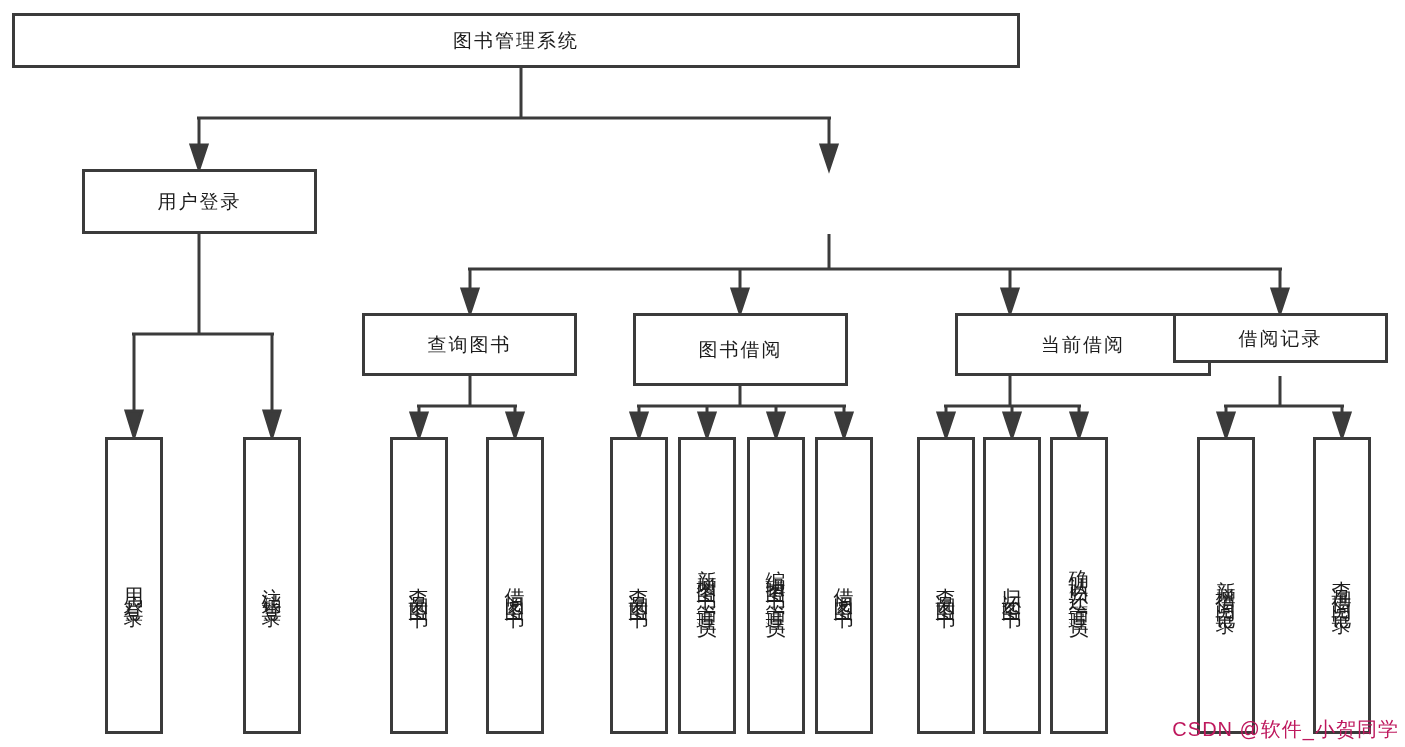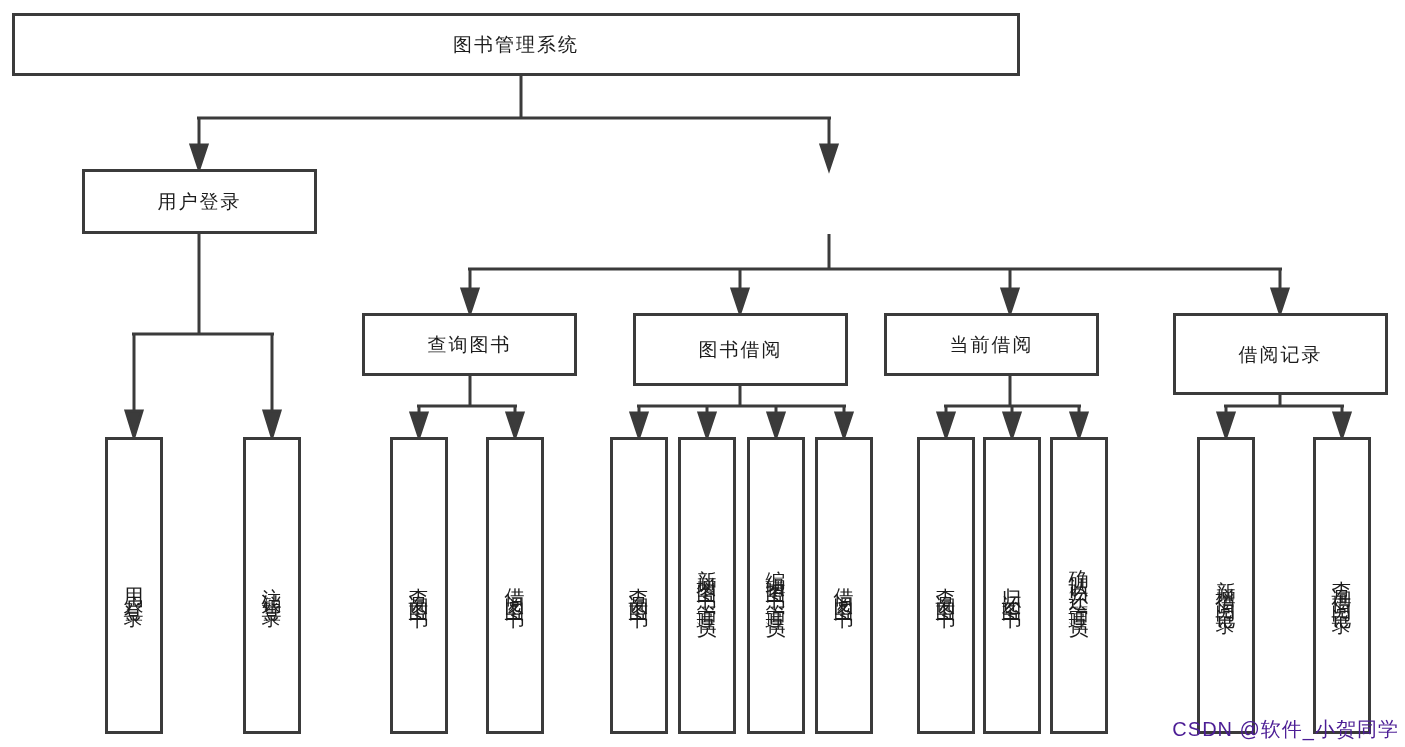--- a/index.html
+++ b/index.html
@@ -117,7 +117,7 @@
     <polygon points="1334,413 1350,413 1342,437"></polygon>
   </svg>
 
-  <div class="box" style="left:12px; top:13px; width:1008px; height:63px;">图书管理系统</div>
+  <div class="box" style="left:12px; top:13px; width:1008px; height:55px;">图书管理系统</div>
 
   <div class="box" style="left:82px; top:169px; width:235px; height:65px;">用户登录</div>
 

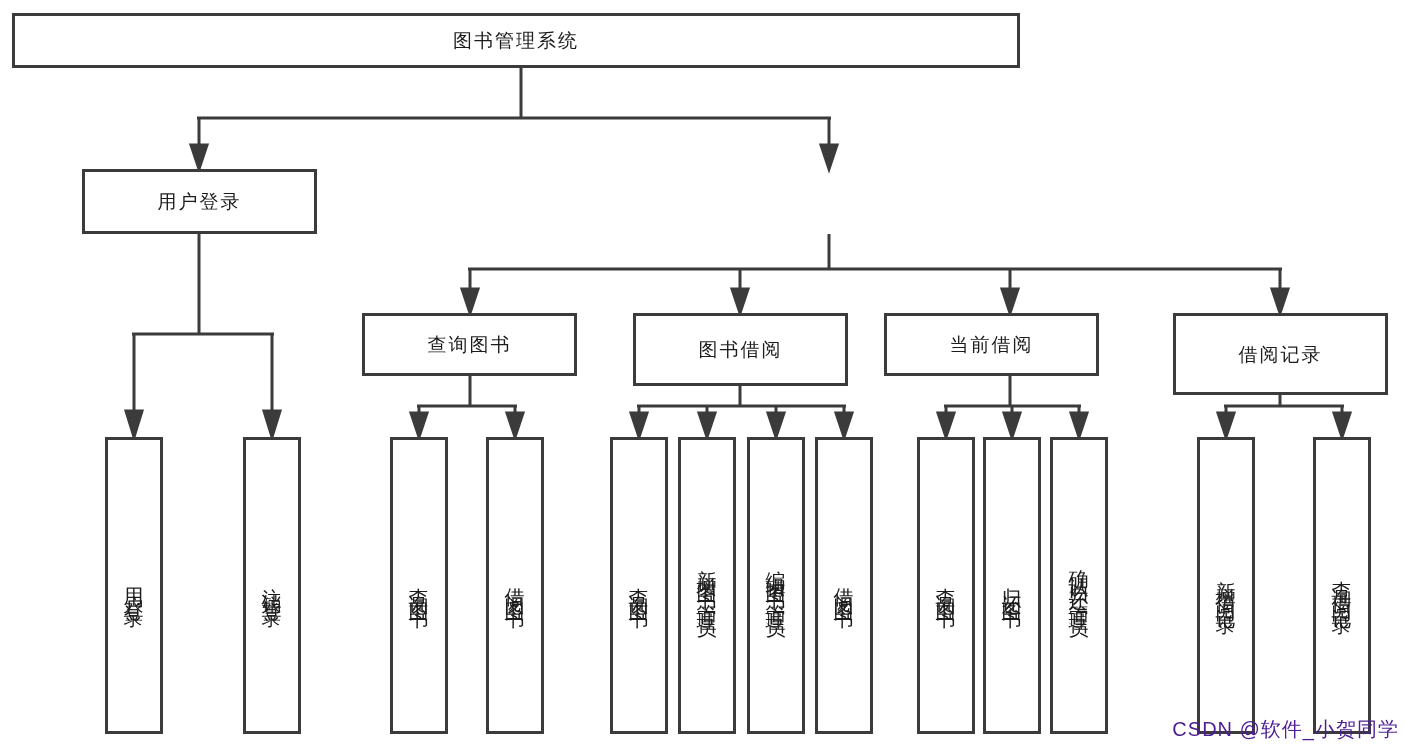--- a/index.html
+++ b/index.html
@@ -123,7 +123,7 @@
 
   <div class="box" style="left:362px; top:313px; width:215px; height:63px;">查询图书</div>
   <div class="box" style="left:633px; top:313px; width:215px; height:73px;">图书借阅</div>
-  <div class="box" style="left:884px; top:313px; width:215px; height:63px;text-align:right;">当前借阅</div>
+  <div class="box" style="left:955px; top:313px; width:256px; height:63px;text-align:right;">当前借阅</div>
   <div class="box" style="left:1173px; top:313px; width:215px; height:82px;">借阅记录</div>
 
   <div class="box vbox" style="left:105px; top:437px; width:58px; height:297px;">

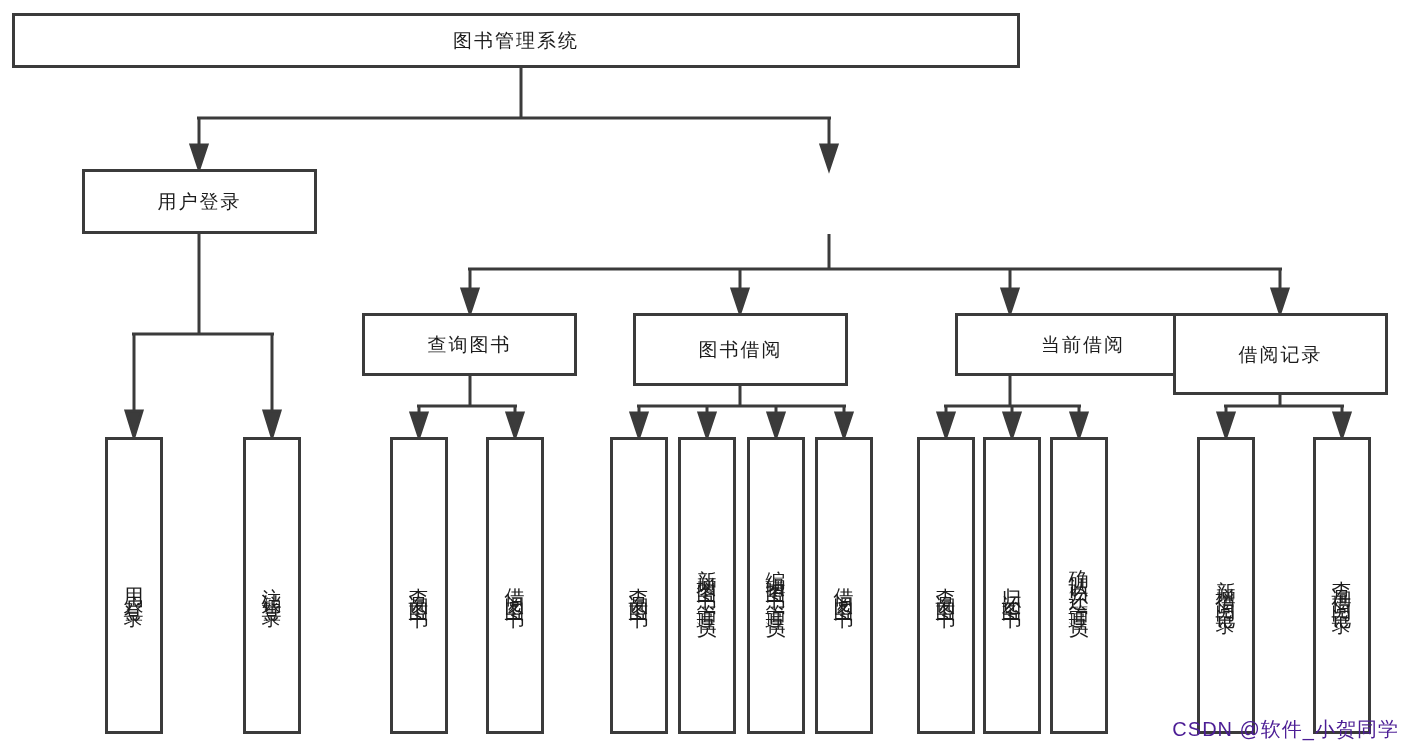--- a/index.html
+++ b/index.html
@@ -124,7 +124,7 @@
   <div class="box" style="left:362px; top:313px; width:215px; height:63px;">查询图书</div>
   <div class="box" style="left:633px; top:313px; width:215px; height:73px;">图书借阅</div>
   <div class="box" style="left:955px; top:313px; width:256px; height:63px;text-align:right;">当前借阅</div>
-  <div class="box" style="left:1173px; top:313px; width:215px; height:82px;">借阅记录</div>
+  <div class="box" style="left:1173px; top:313px; width:215px; height:50px;">借阅记录</div>
 
   <div class="box vbox" style="left:105px; top:437px; width:58px; height:297px;">
     <span class="vtext">用户登录</span>

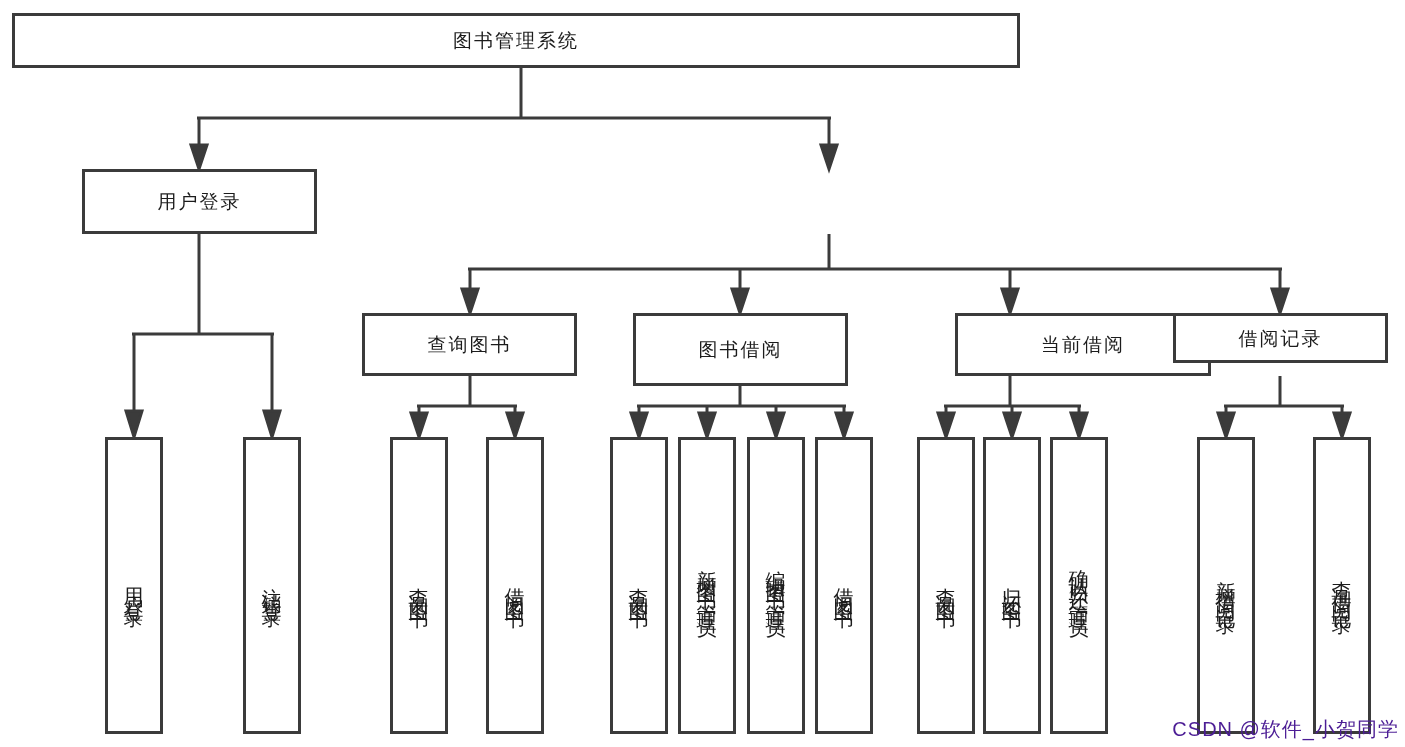--- a/index.html
+++ b/index.html
@@ -45,7 +45,7 @@
     right: 6px;
     bottom: 4px;
     font-size: 20px;
-    color: #4c1d95;
+    color: #be185d;
     letter-spacing: 1px;
   }
 </style>

